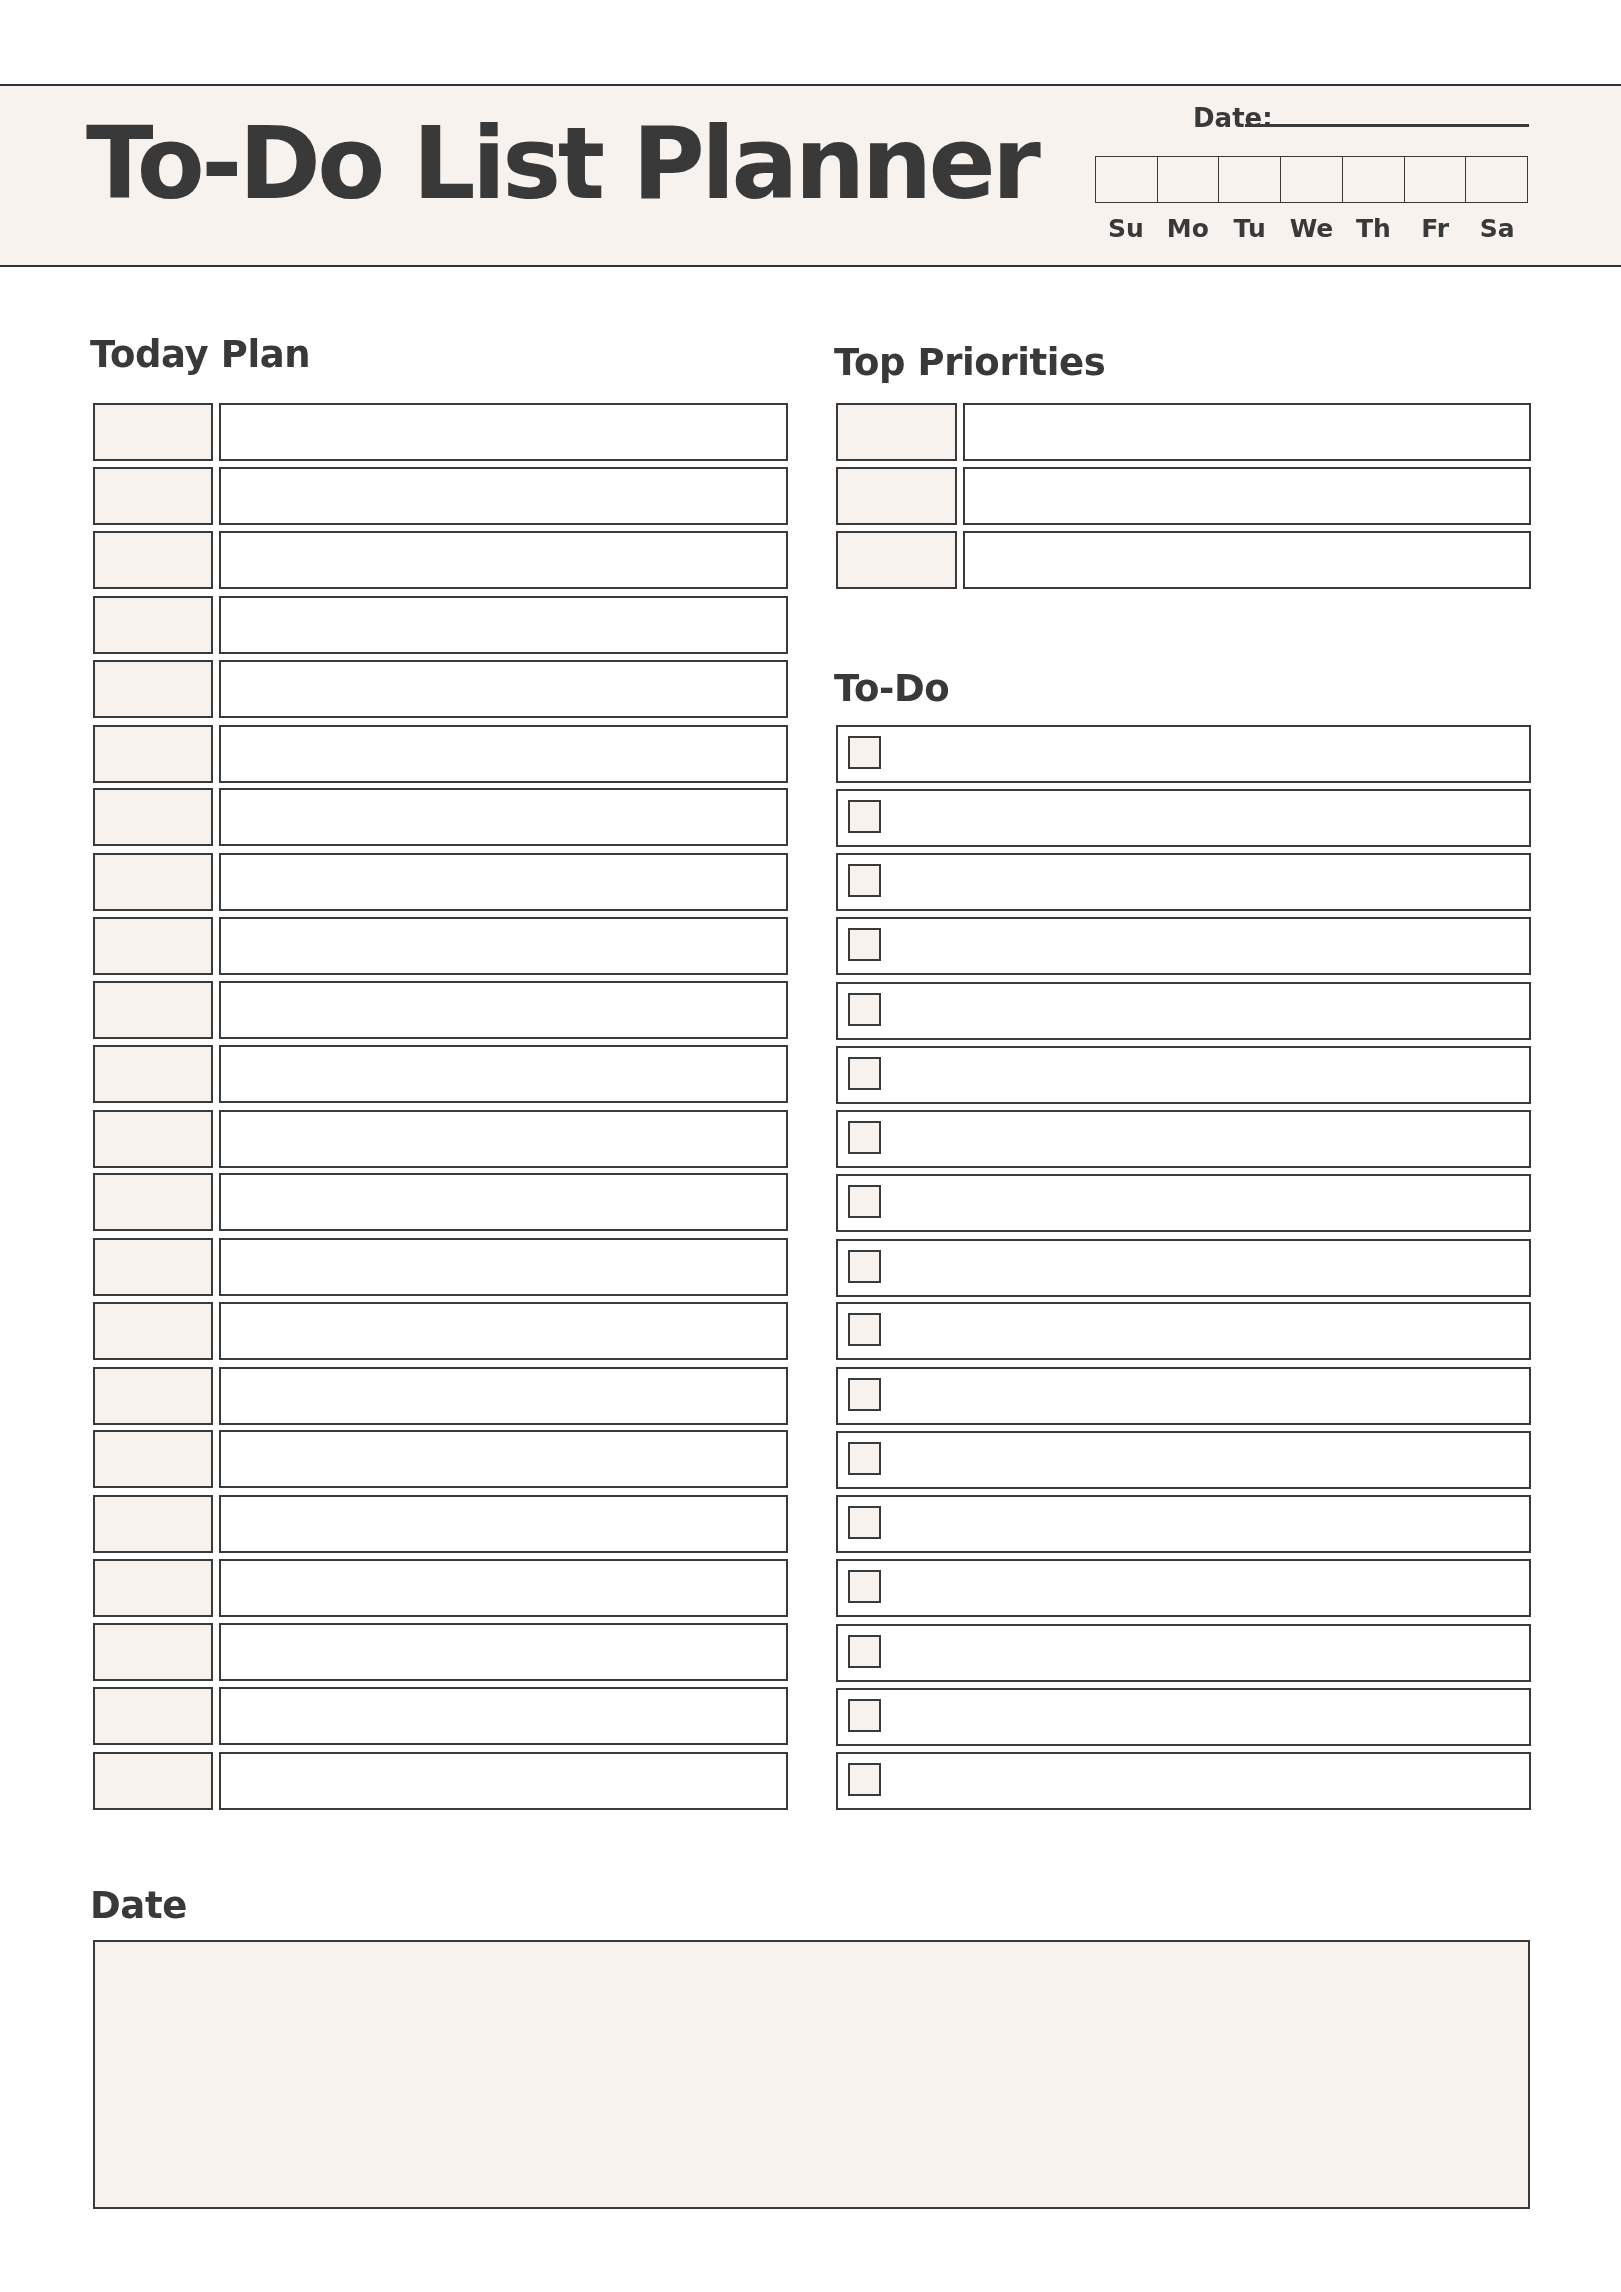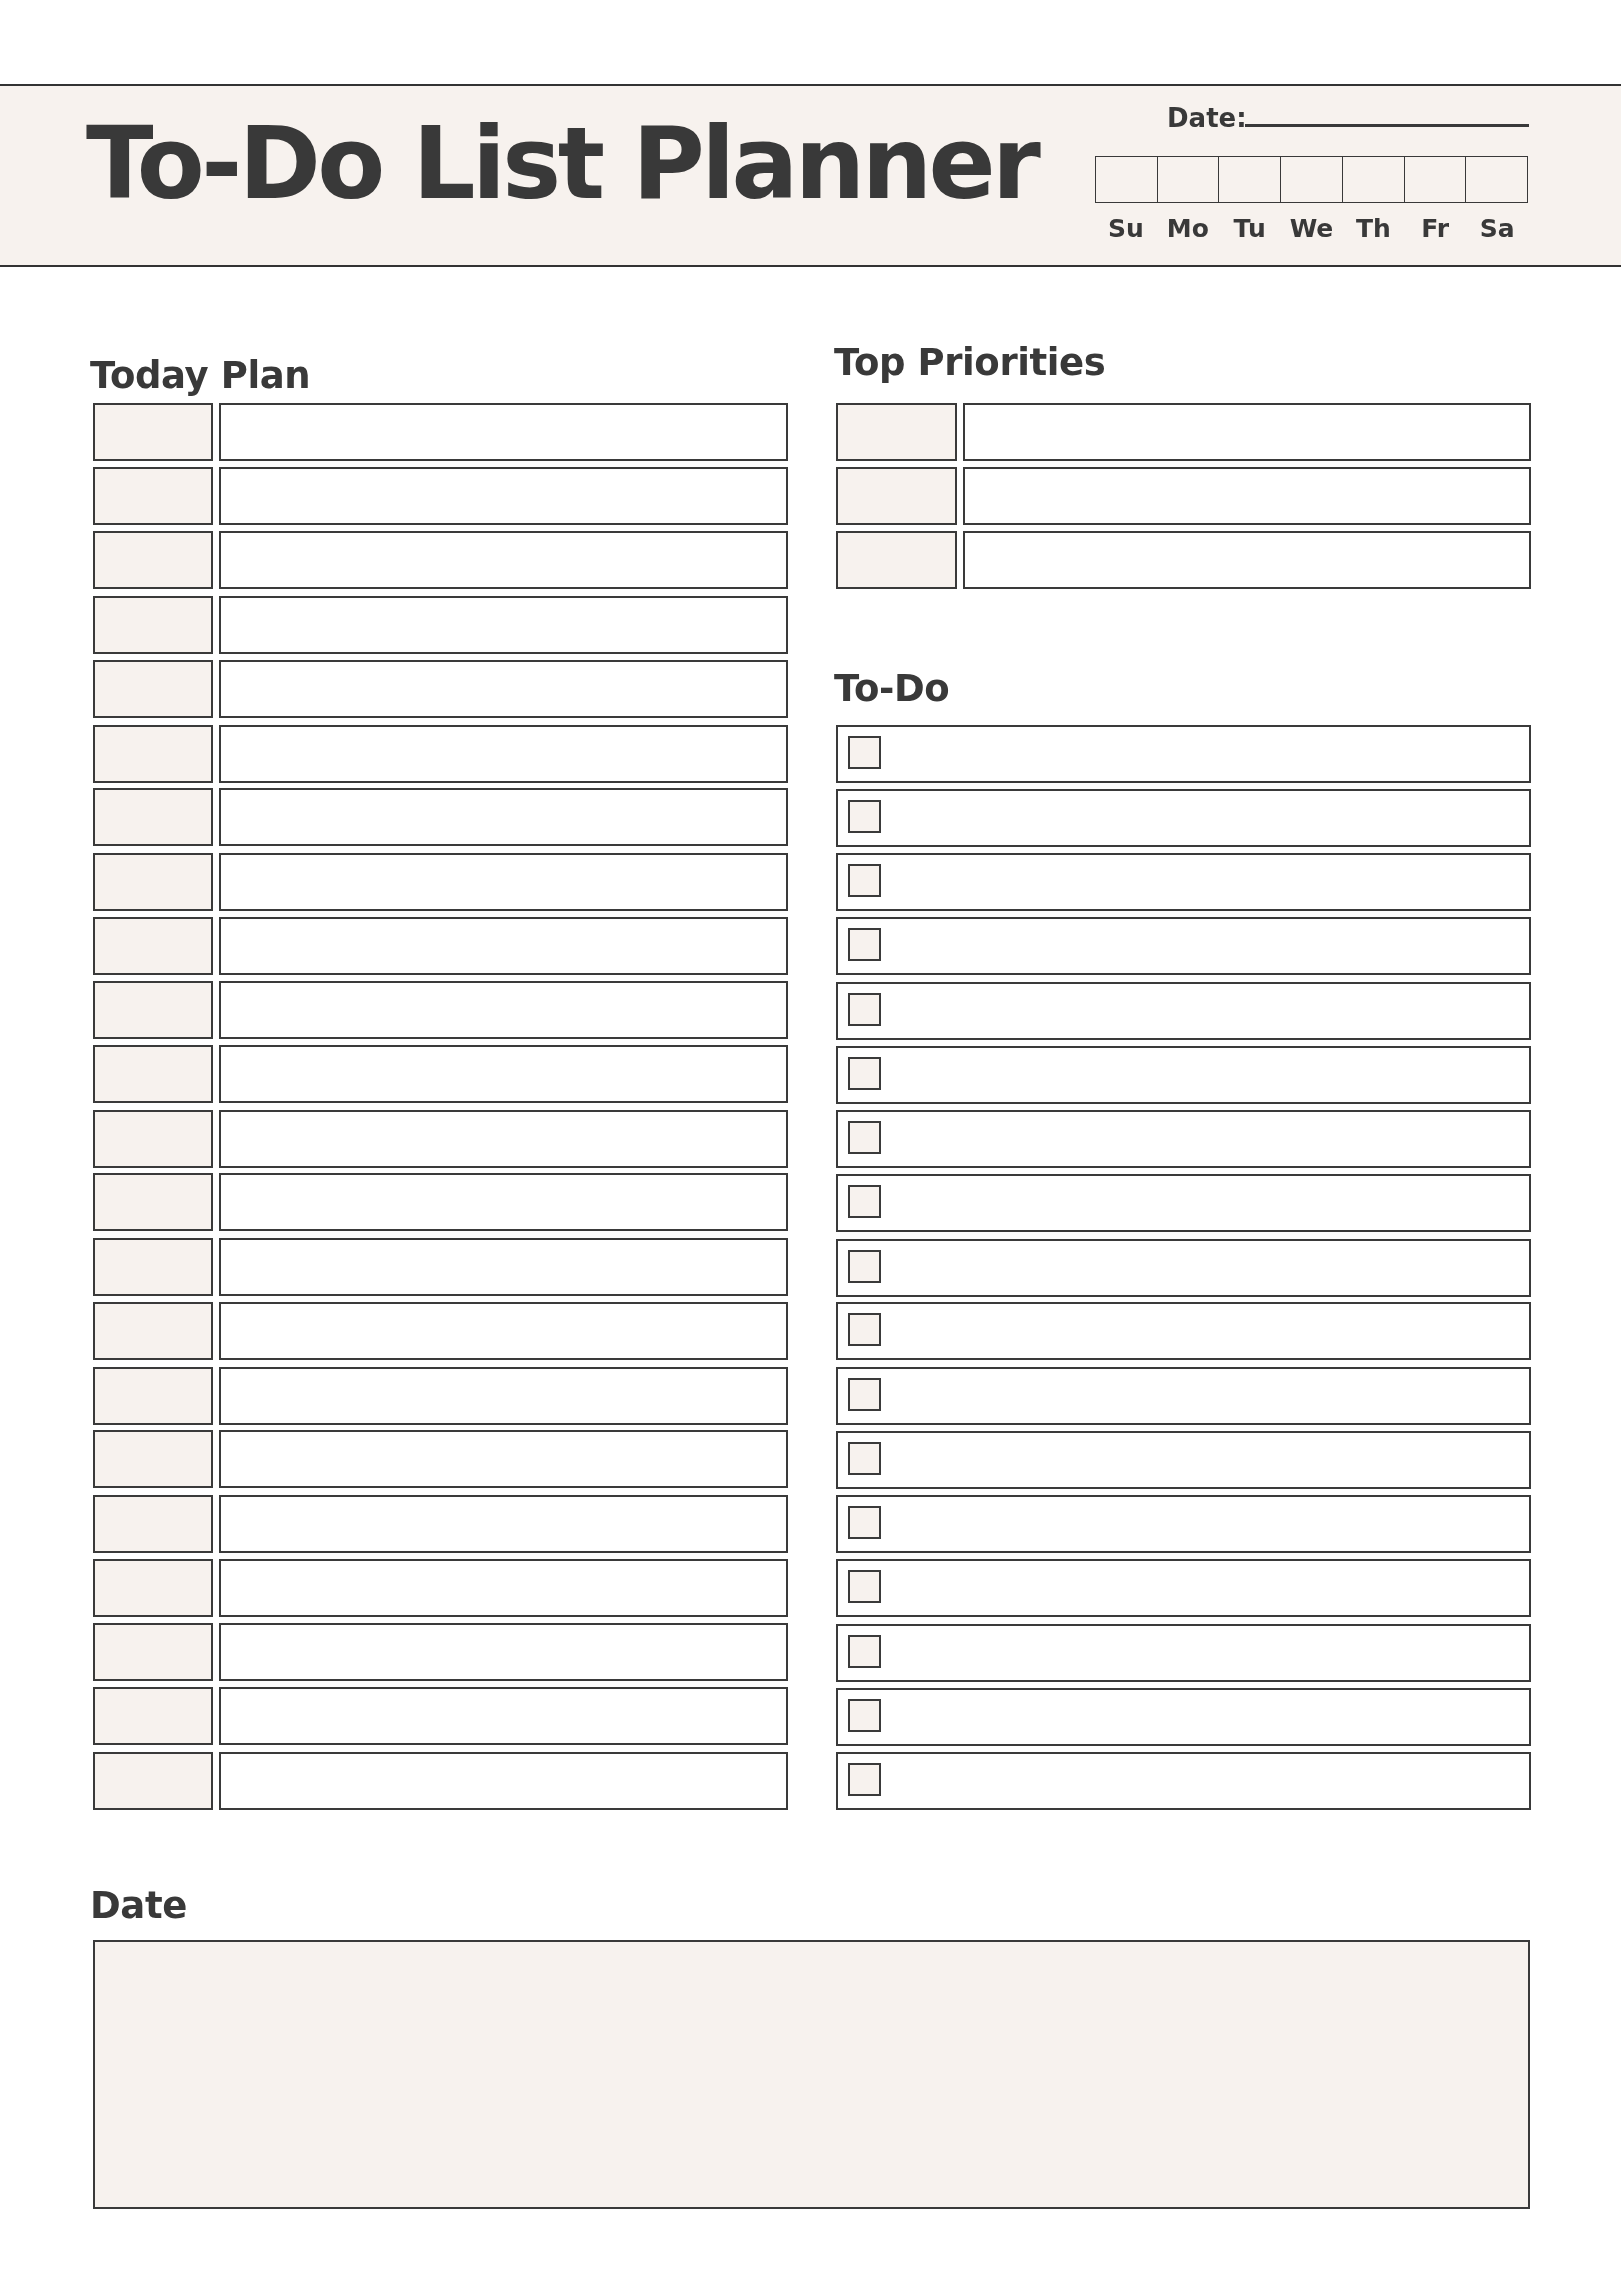--- a/index.html
+++ b/index.html
@@ -10,7 +10,7 @@
          background: #f7f2ee; border-top: 2.7px solid #333; border-bottom: 2.7px solid #333; }
   .page-title { left: 86px; top: 106px; font-size: 99px; font-weight: bold; letter-spacing: -3.6px;
          line-height: 116px; white-space: nowrap; color: #393939; }
-  .date-label { left: 1167px; top: 102px; font-size: 26px; font-weight: bold; line-height: 32px; color: #393939; }
+  .date-label { left: 1193px; top: 102px; font-size: 26px; font-weight: bold; line-height: 32px; color: #393939; }
   .date-line { left: 1245px; top: 124px; width: 284px; height: 2.7px; background: #393939; }
   .day-grid { left: 1095px; top: 156px; width: 433px; height: 47px; display: flex;
          border: 1.8px solid #393939; box-sizing: border-box; }

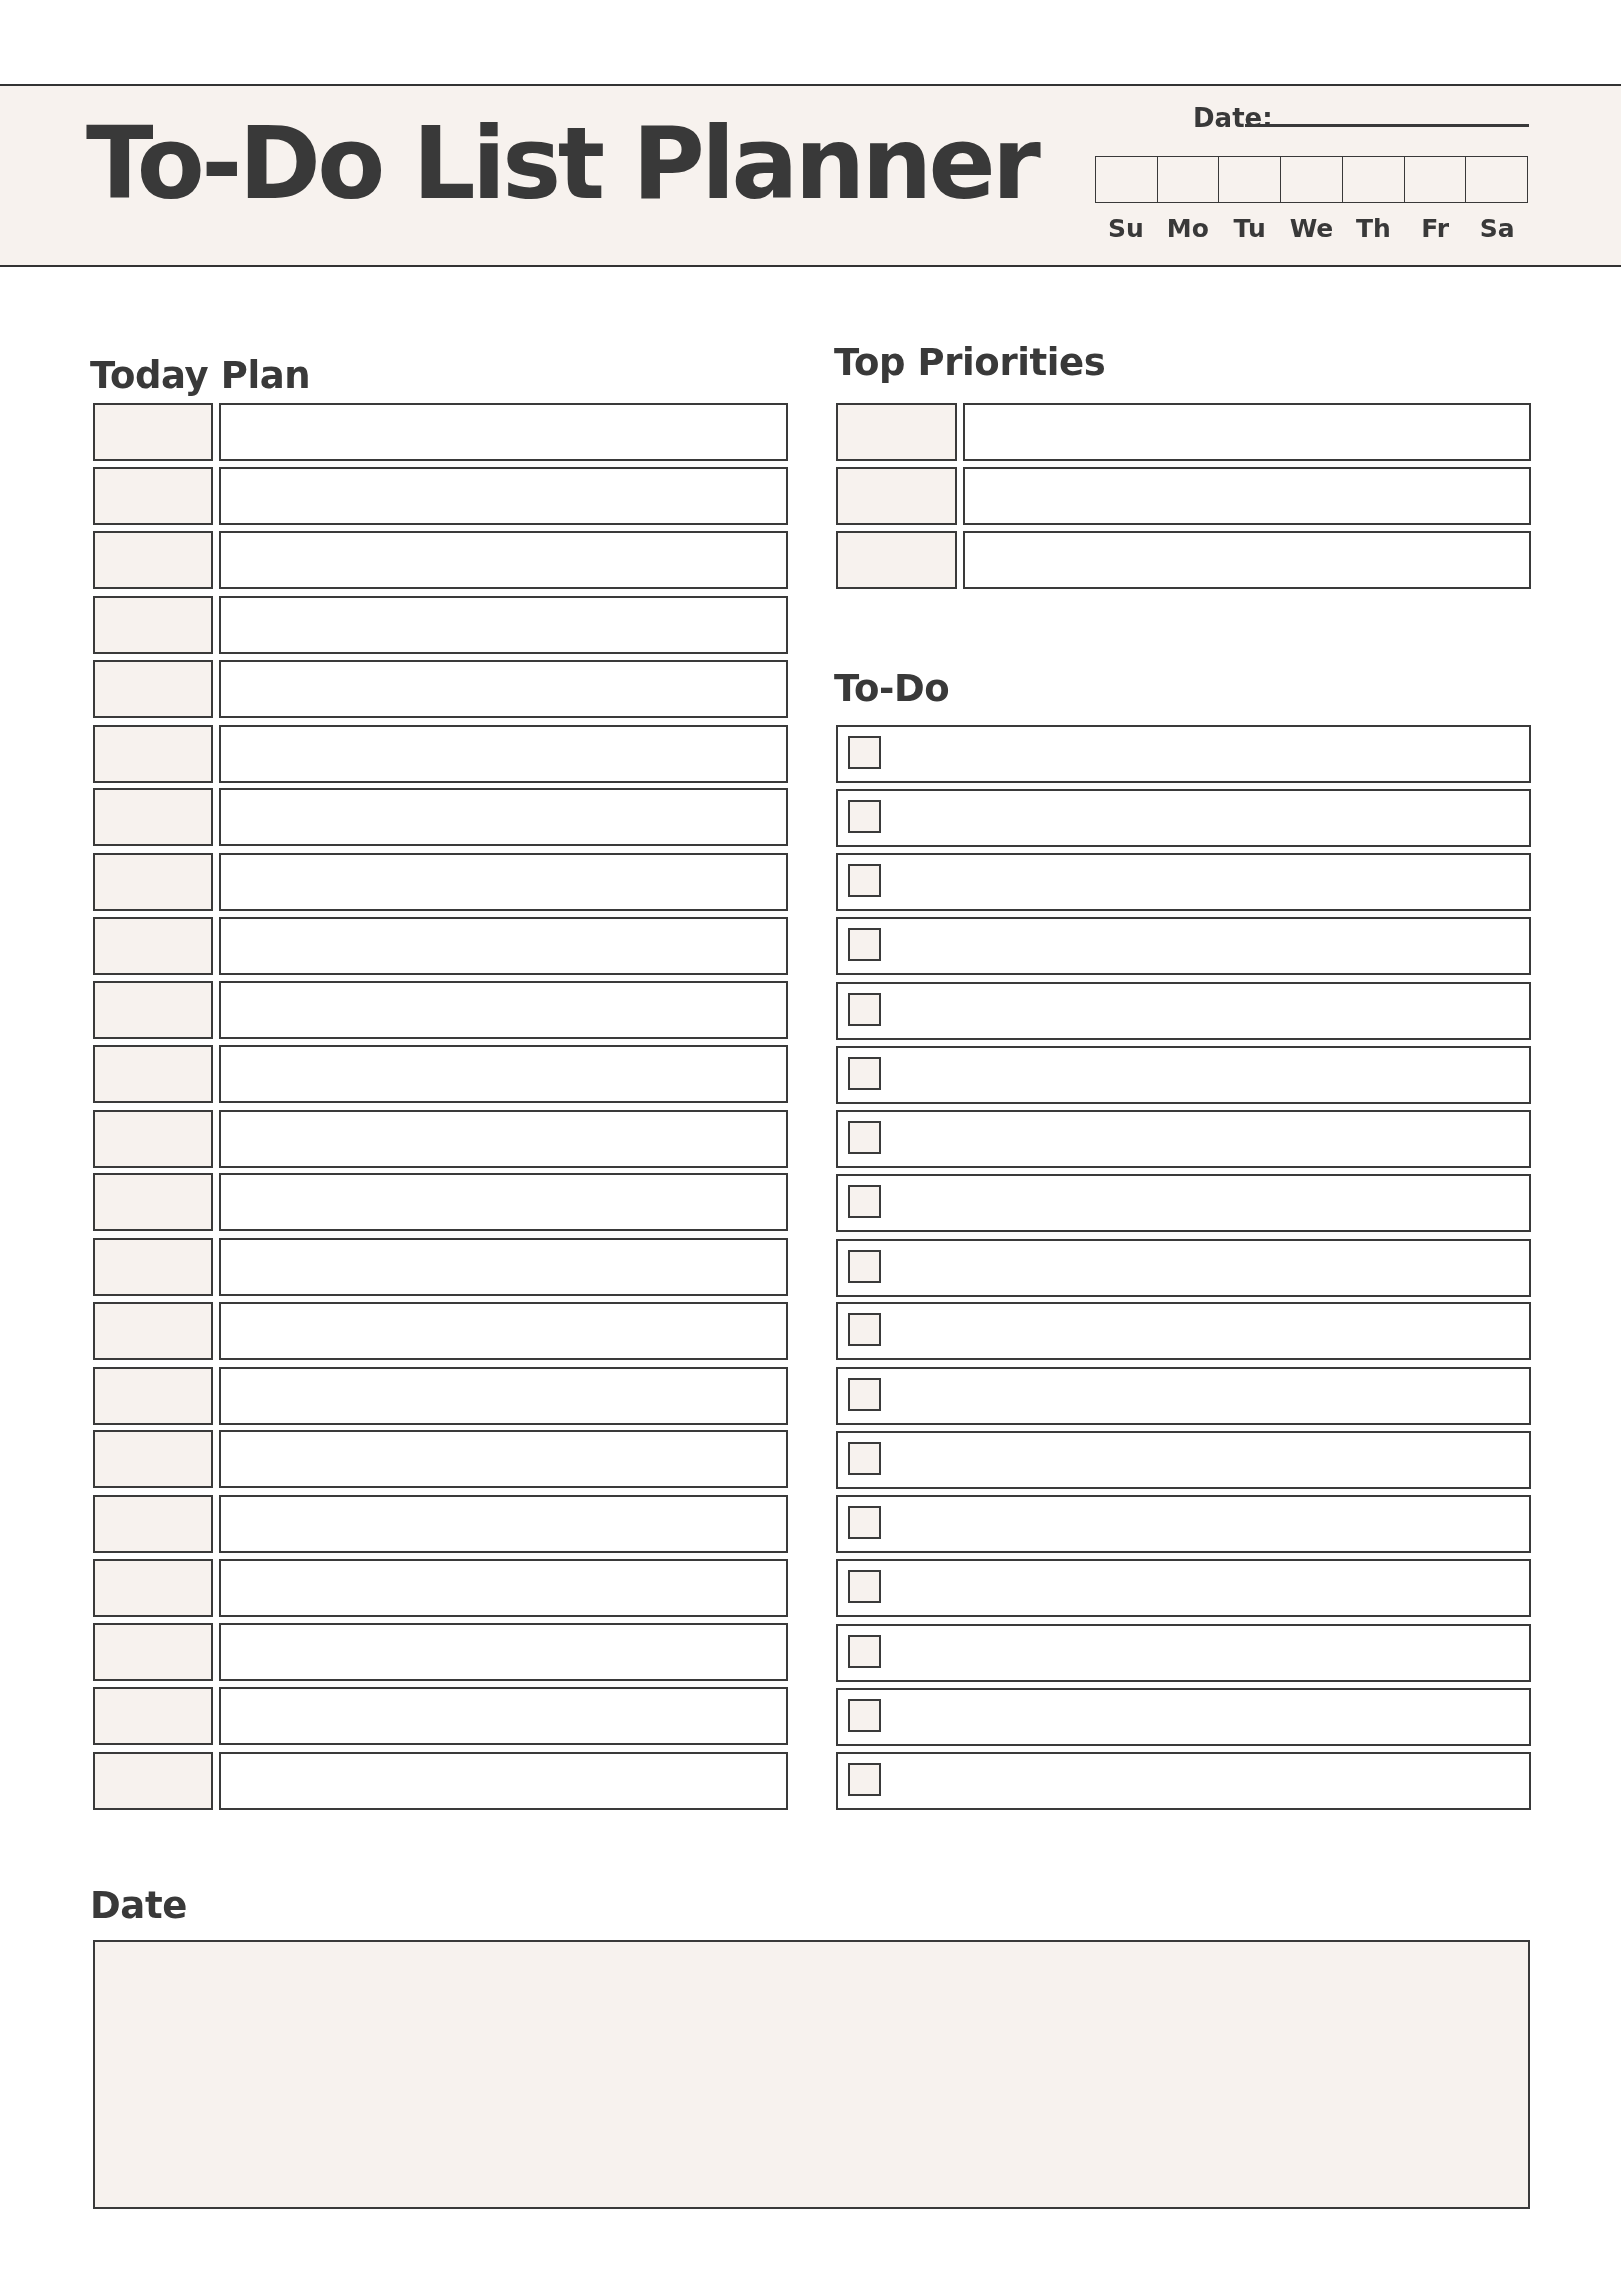--- a/index.html
+++ b/index.html
@@ -51,7 +51,7 @@
   <span class="day-label">Sa</span>
 </div>
 
-<div class="abs section-title" style="left:90px; top:353px;">Today Plan</div>
+<div class="abs section-title" style="left:90px; top:332px;">Today Plan</div>
 <div class="abs section-title" style="left:834px; top:340px;">Top Priorities</div>
 <div class="abs section-title" style="left:834px; top:666px;">To-Do</div>
 <div class="abs section-title" style="left:90px; top:1883px;">Date</div>

